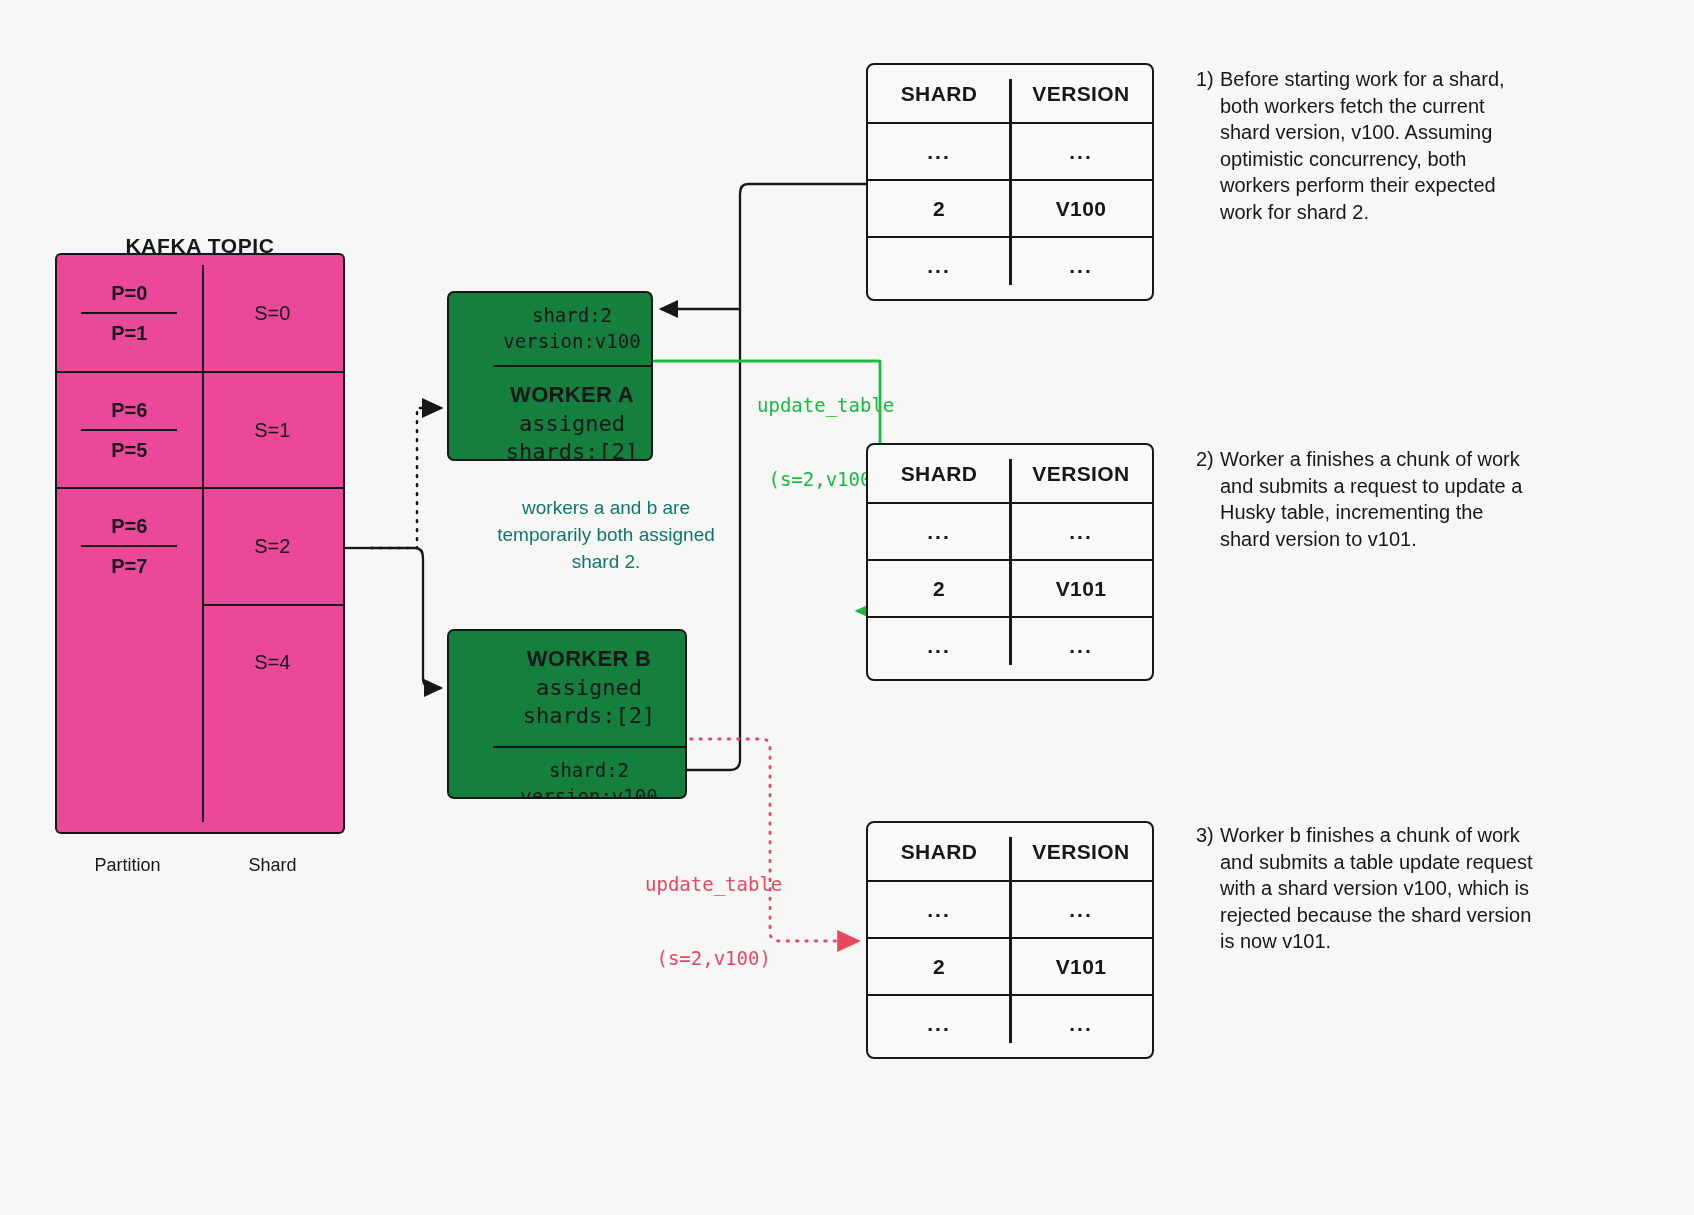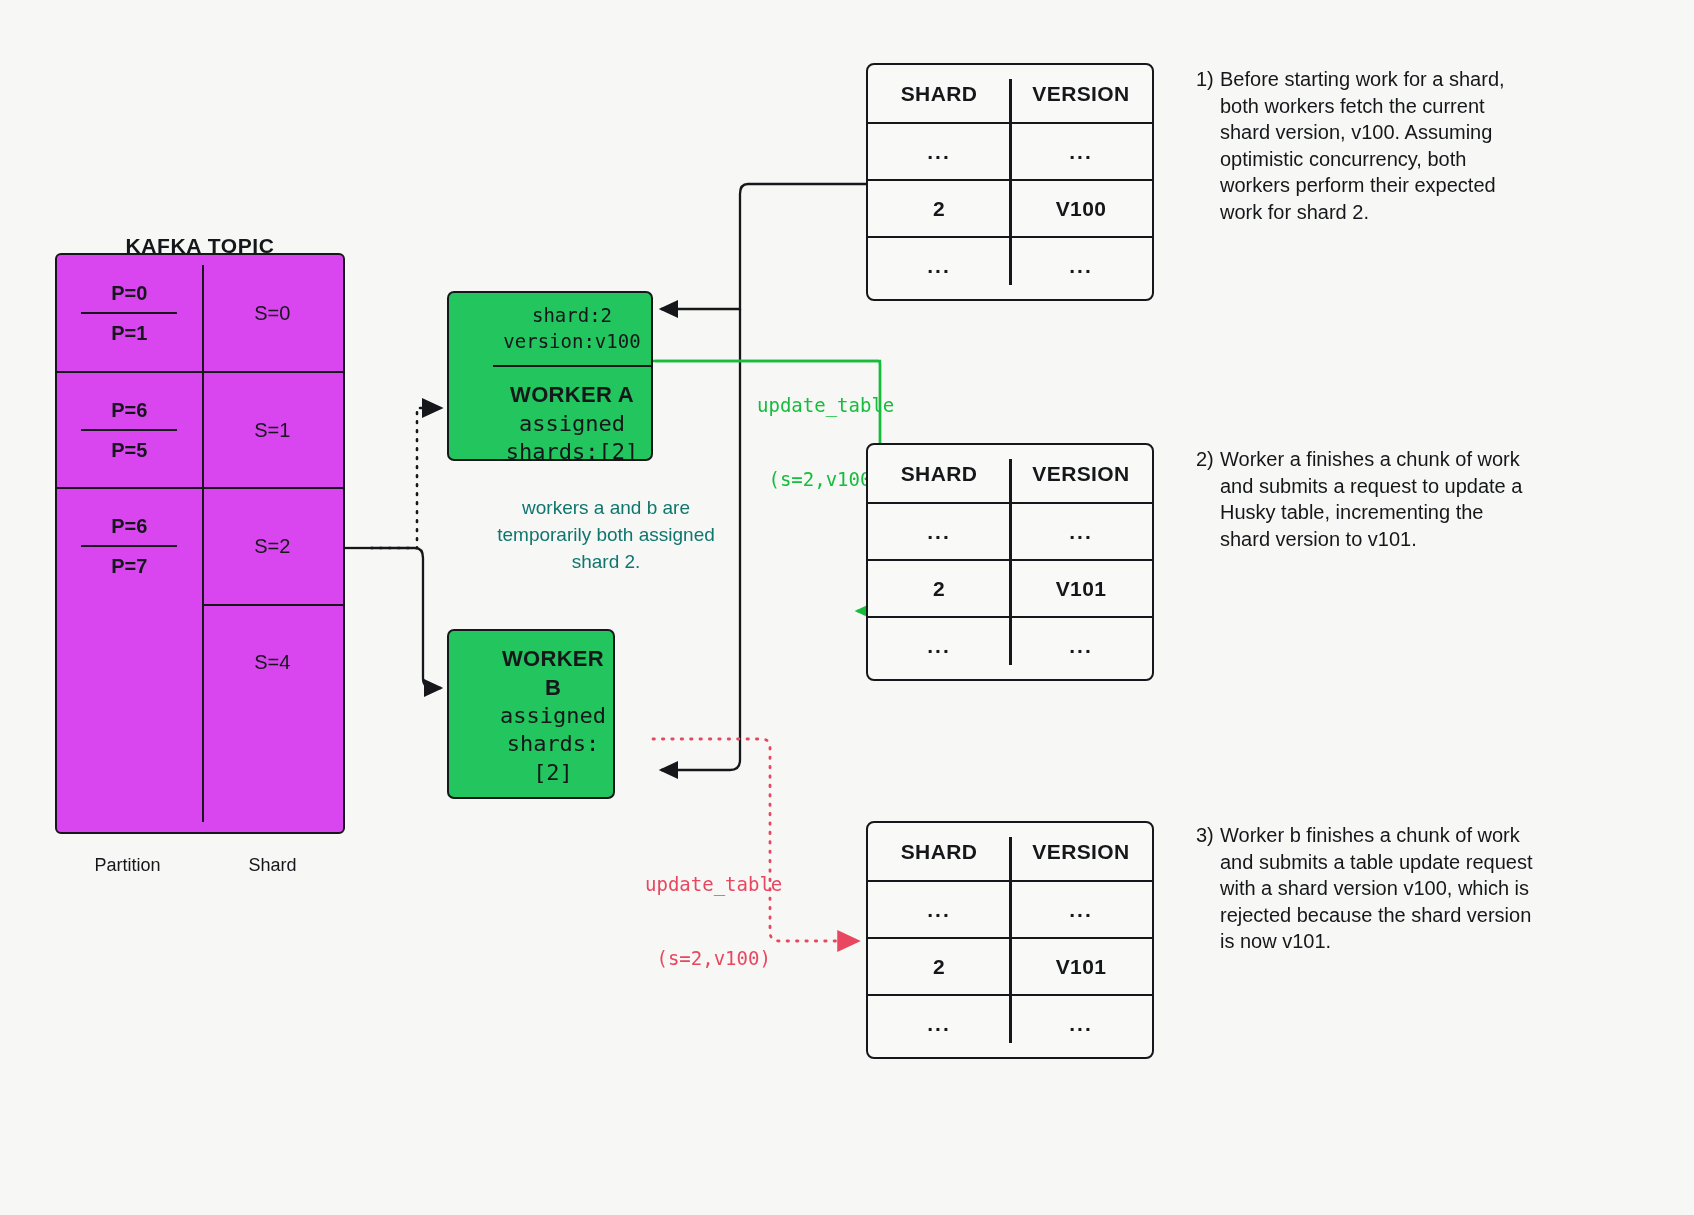--- a/index.html
+++ b/index.html
@@ -22,7 +22,7 @@
   }
   #kafka-box{
     position:absolute;left:55px;top:253px;width:290px;height:581px;
-    border:2.5px solid #15171a;border-radius:6px;background:#d946ef;
+    border:2.5px solid #15171a;border-radius:6px;background:#ec4899;
     box-sizing:border-box;
   }
   #kafka-grid{position:absolute;inset:0;display:flex;}

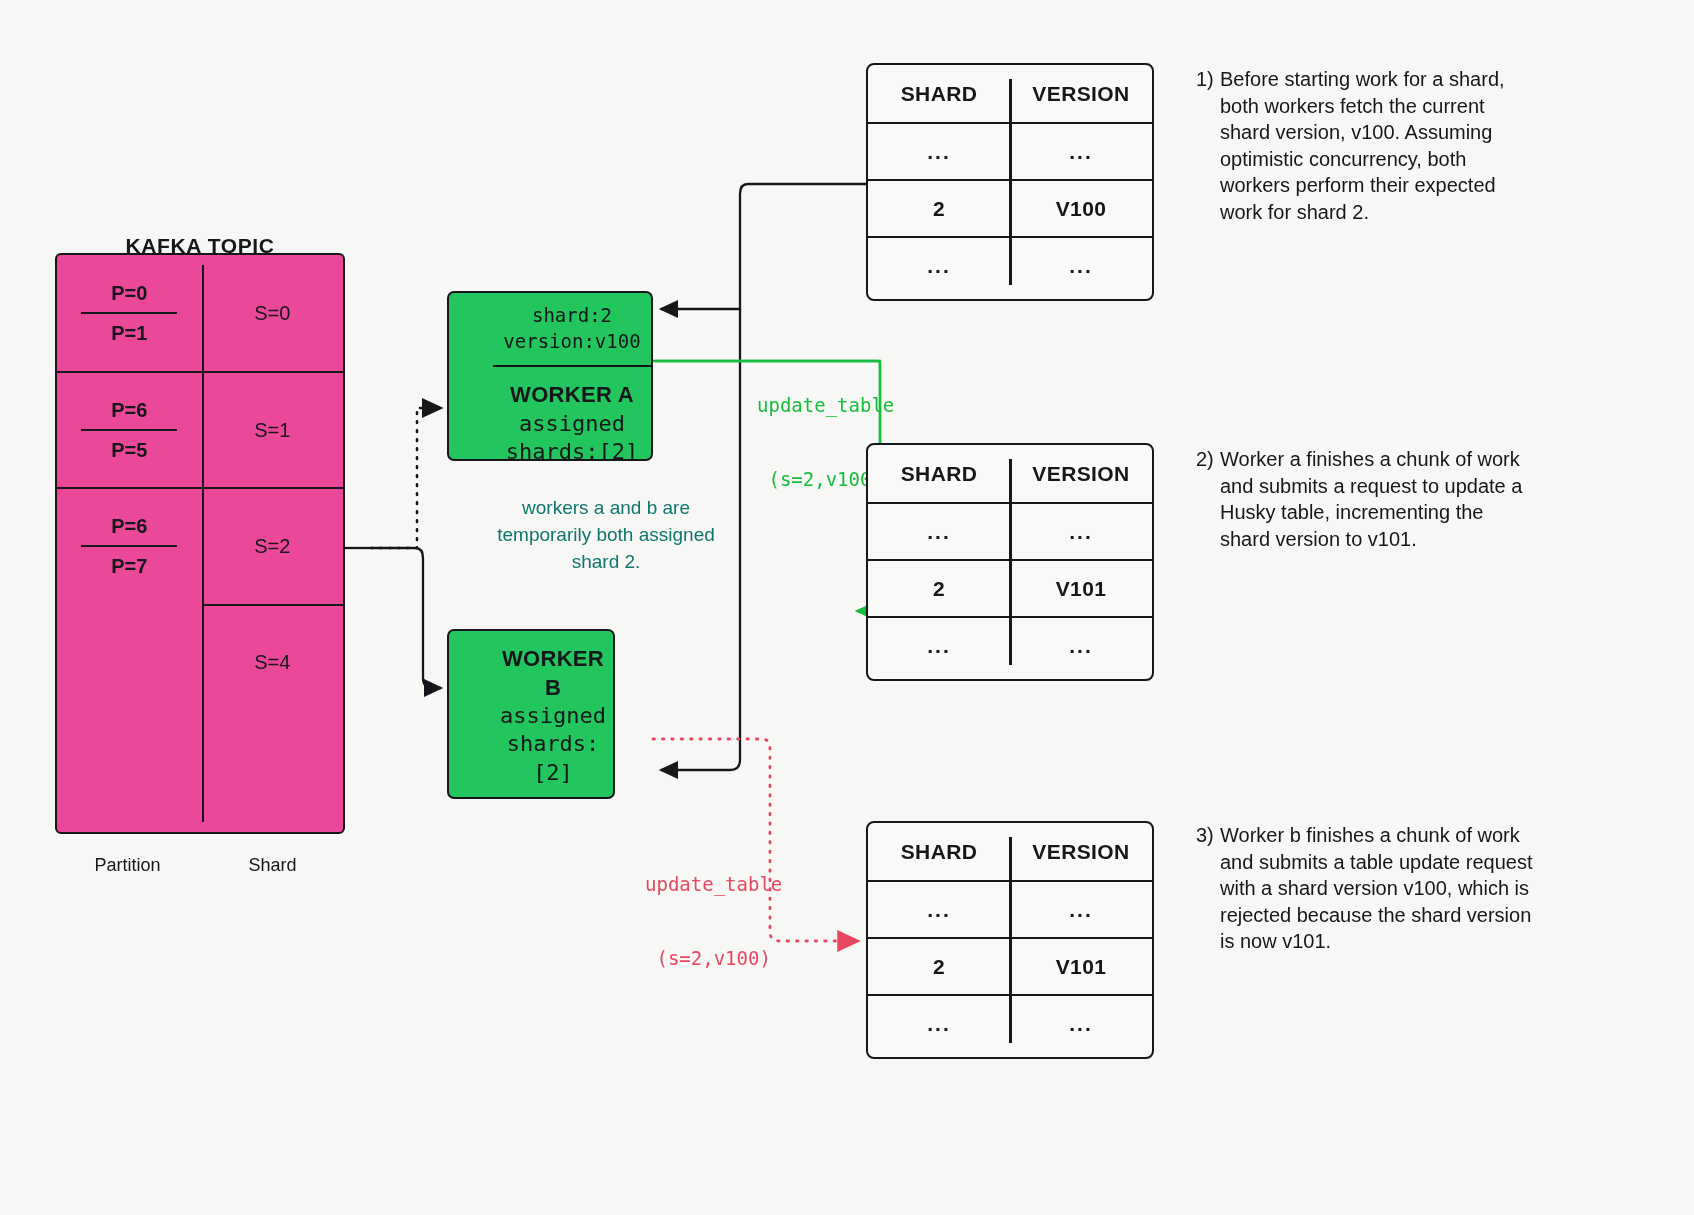--- a/index.html
+++ b/index.html
@@ -52,7 +52,7 @@
   
   .worker{
     position:absolute;border:2.5px solid #15171a;border-radius:7px;
-    background:#22c55e;box-sizing:border-box;overflow:hidden;padding-left:44px;
+    background:#15803d;box-sizing:border-box;overflow:hidden;padding-left:44px;
   }
   .meta{
     font-family:"DejaVu Sans Mono", monospace;font-size:19px;line-height:1.35;

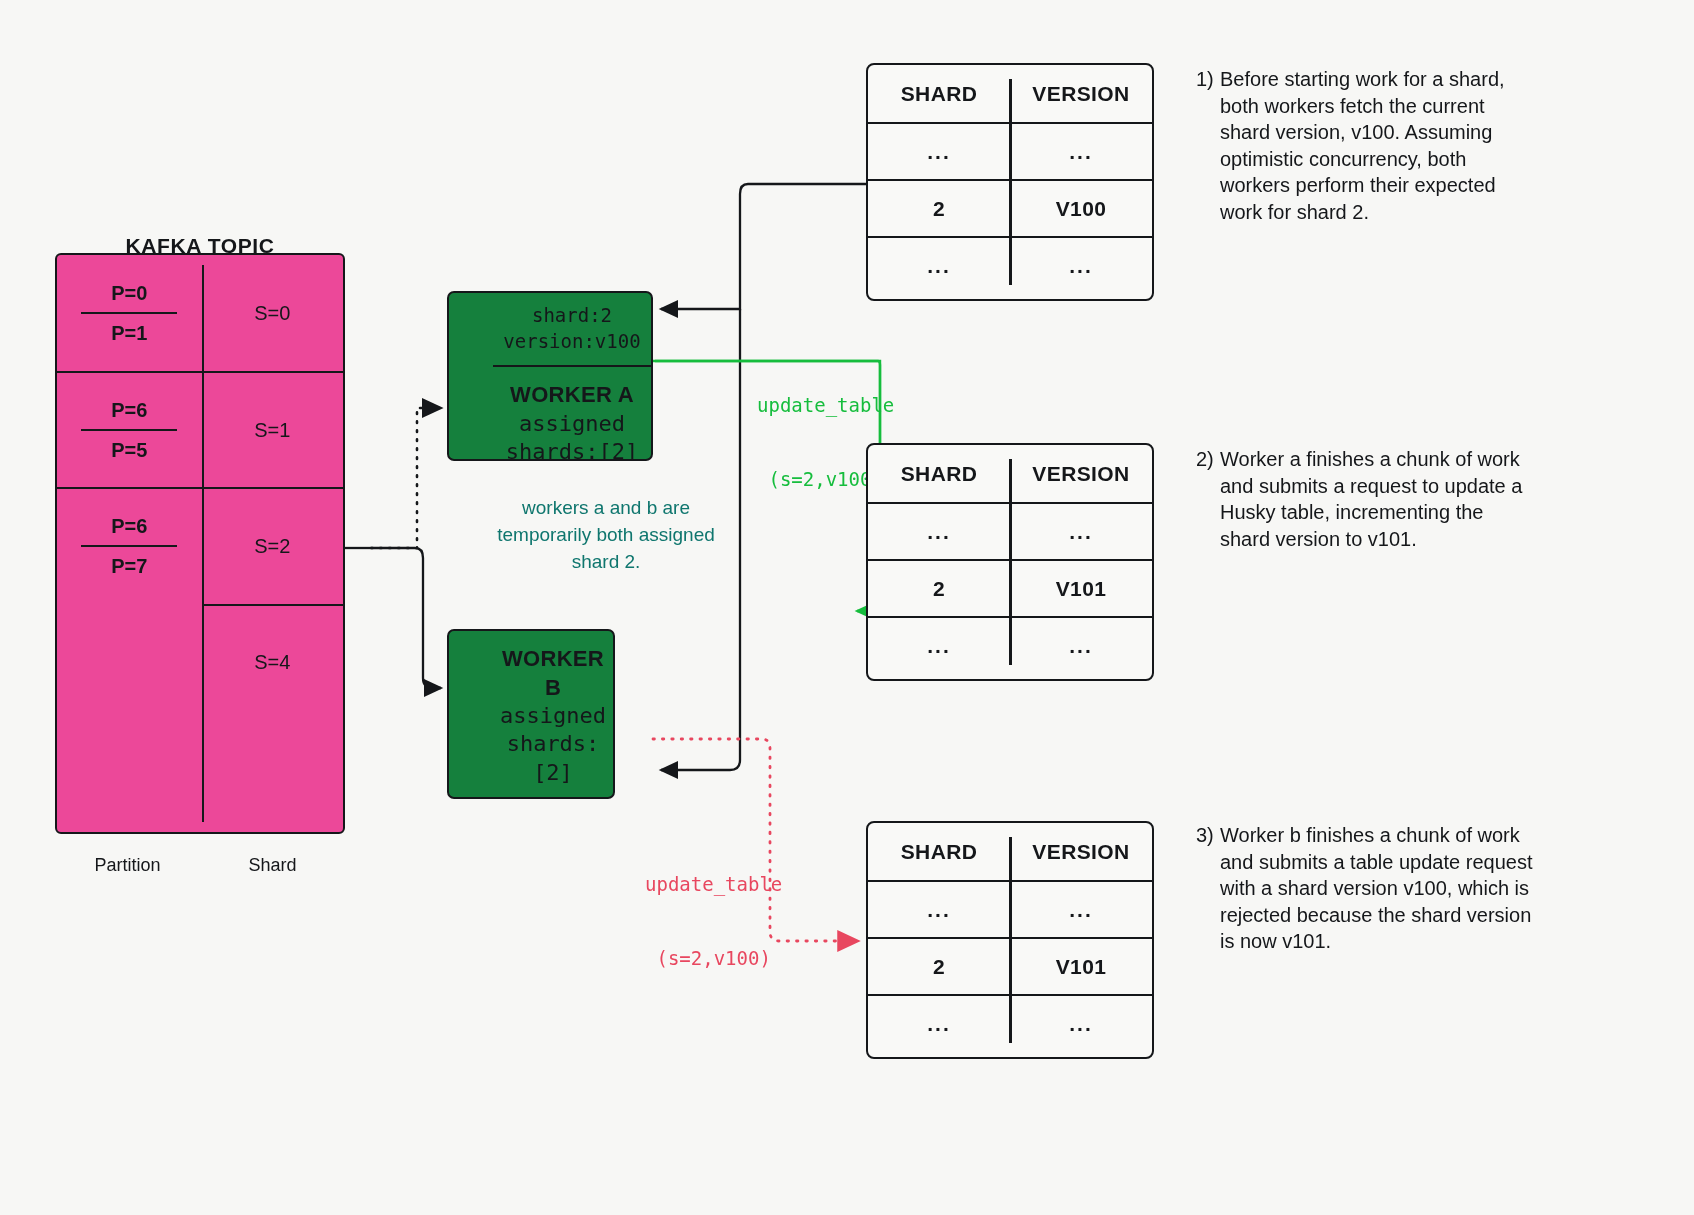--- a/index.html
+++ b/index.html
@@ -66,7 +66,7 @@
   .sep-bot{border-bottom:2px solid #15171a;}
 
   #worker-a{left:447px;top:291px;width:206px;height:170px;}
-  #worker-b{left:447px;top:629px;width:168px;height:170px;}
+  #worker-b{left:447px;top:629px;width:240px;height:170px;}
 
   #both-note{
     position:absolute;left:491px;top:495px;width:230px;

